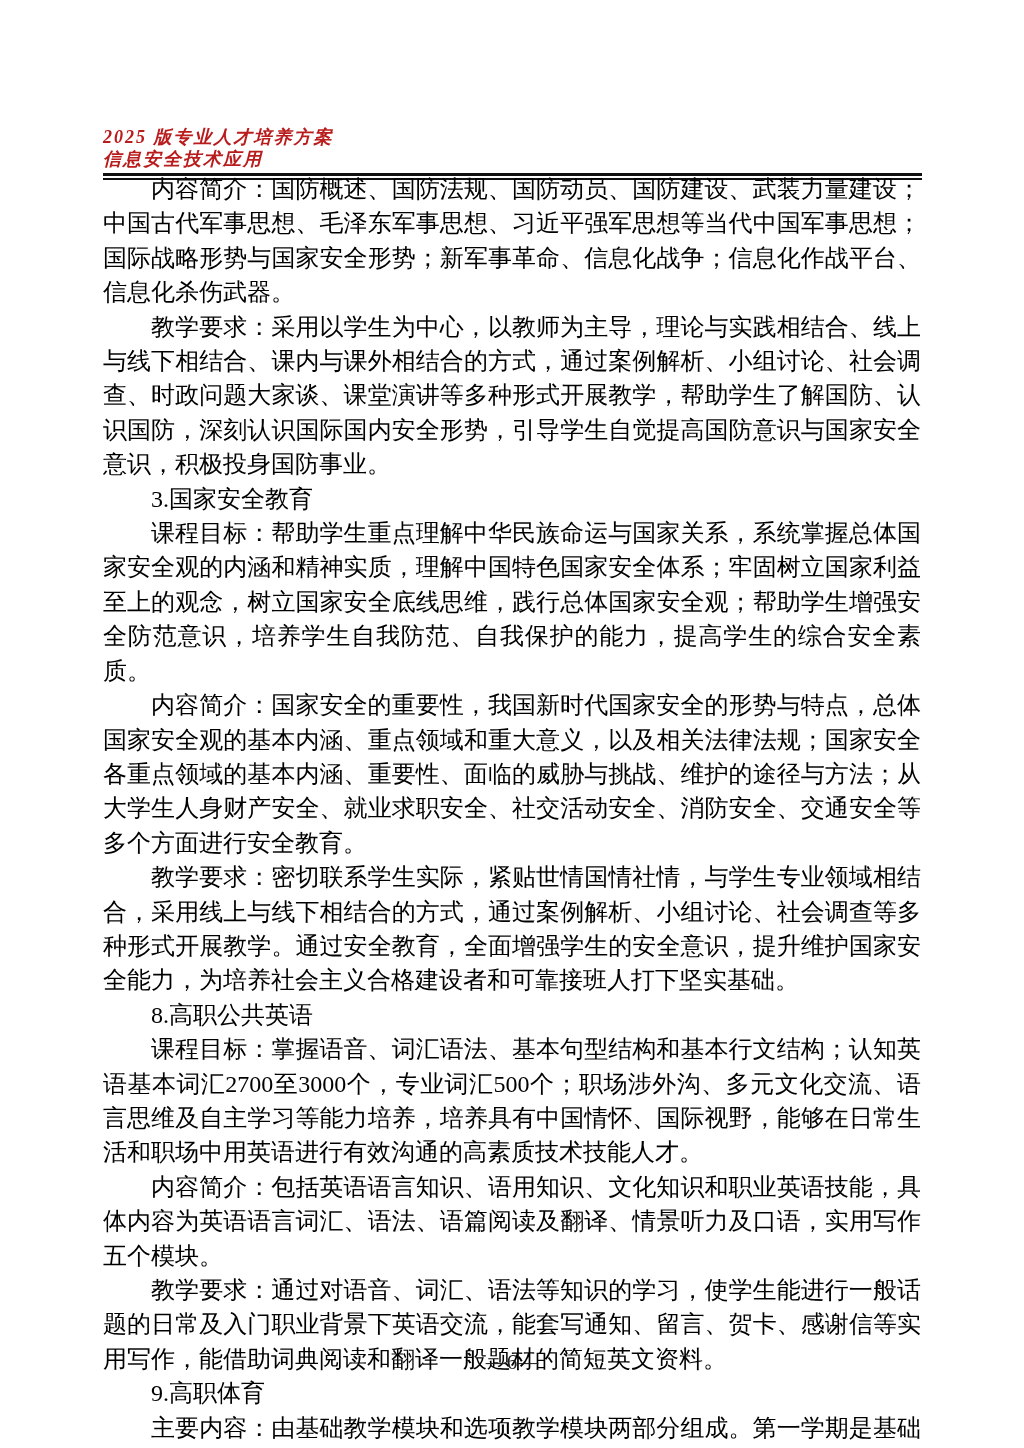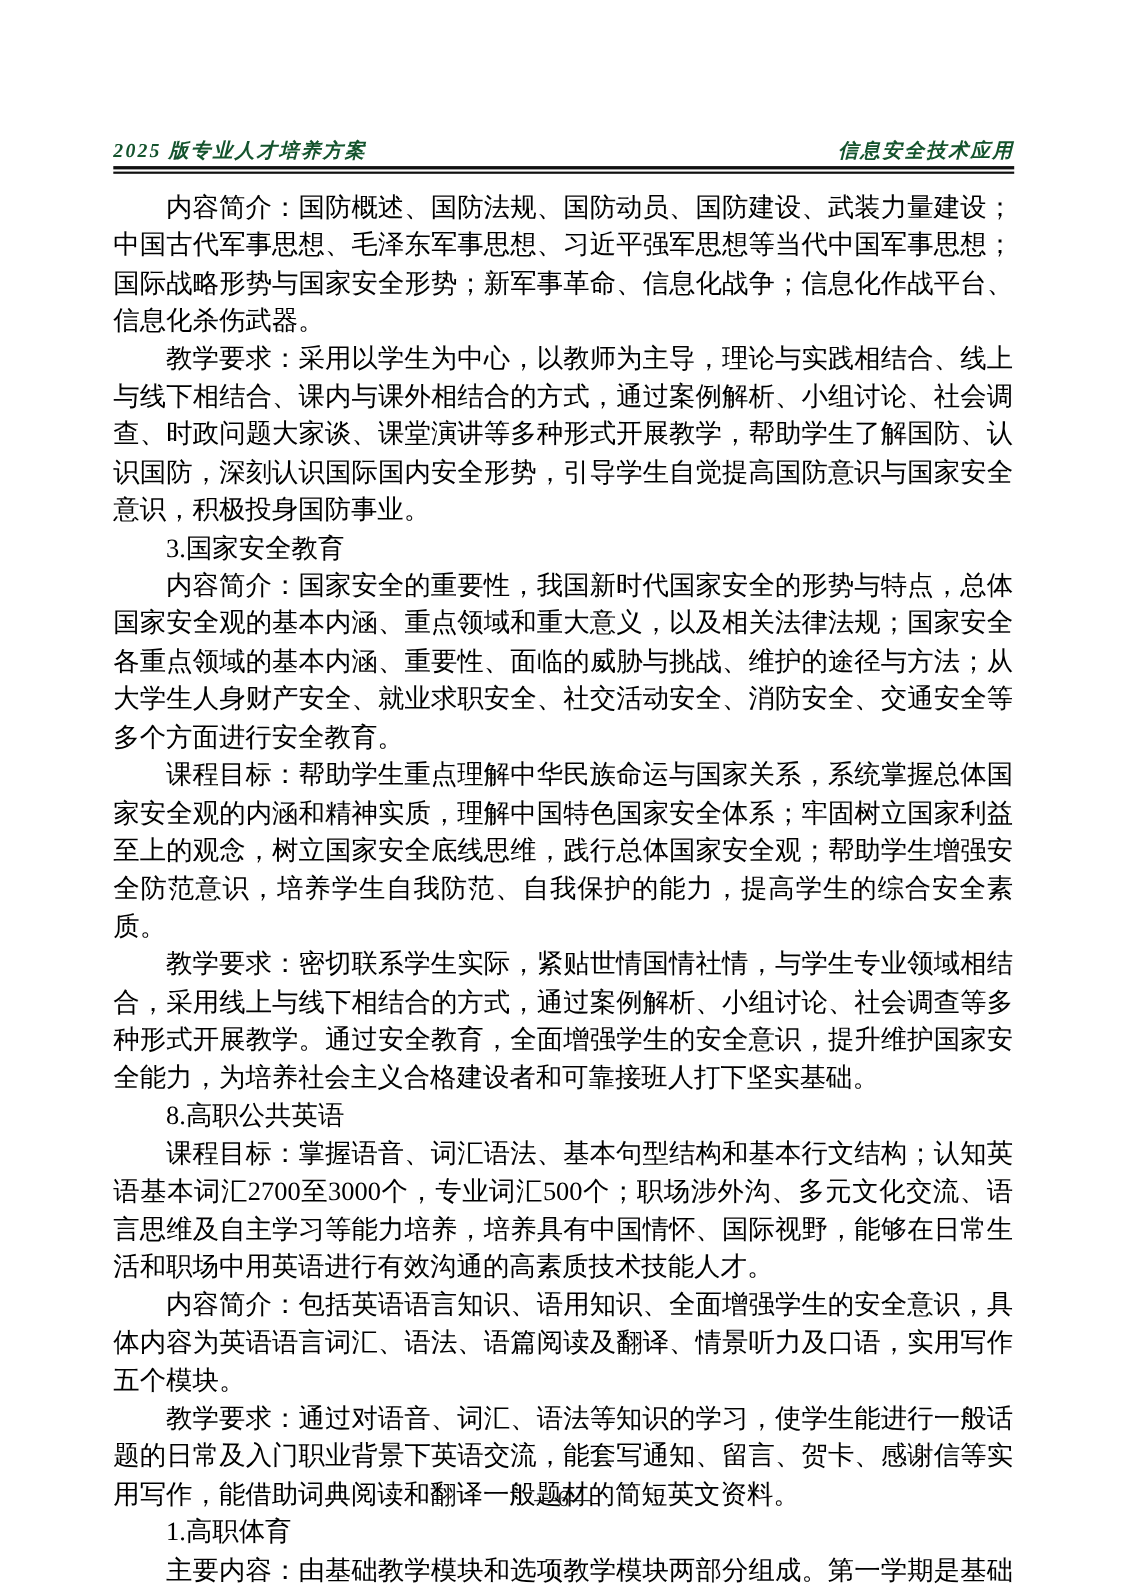--- a/index.html
+++ b/index.html
@@ -31,7 +31,8 @@
     font-style: italic;
     letter-spacing: 2px;
     line-height: 22px;
-    color: #14532d;
+    color: #b91c1c;
+    flex-direction: column;
   }
   .header-rule {
     margin-top: 3px;

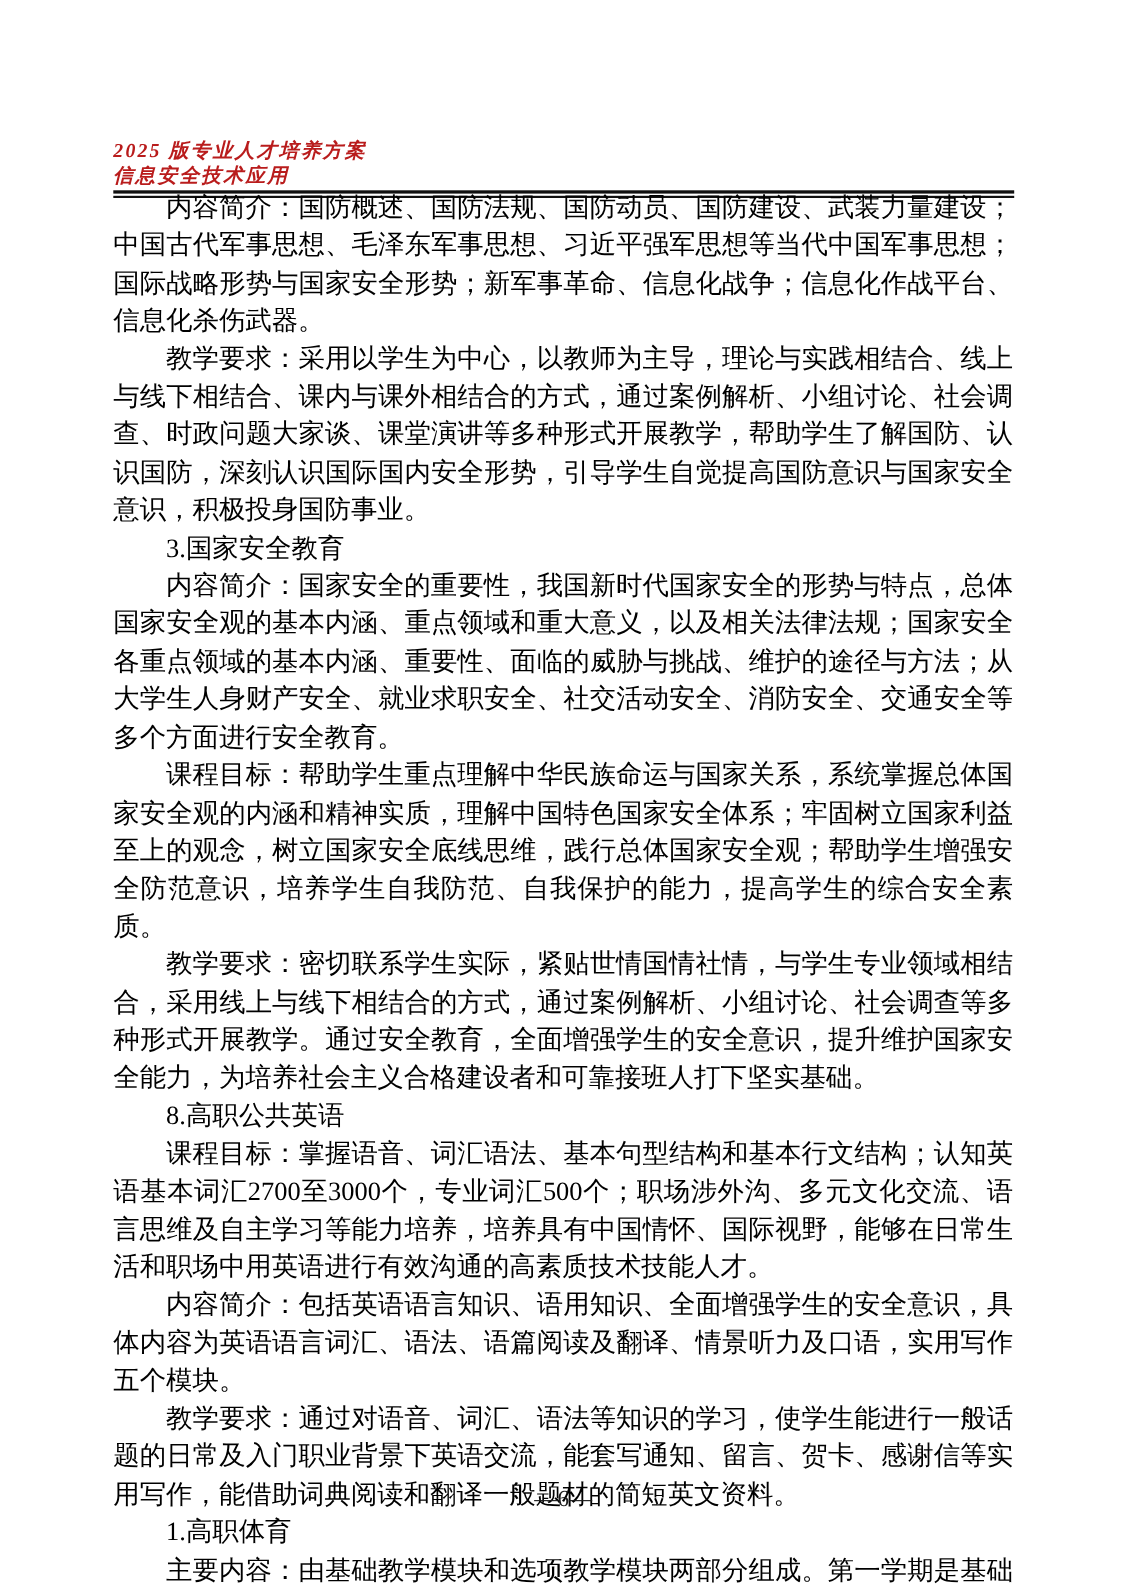--- a/index.html
+++ b/index.html
@@ -82,8 +82,8 @@
       <p>内容简介：国防概述、国防法规、国防动员、国防建设、武装力量建设；中国古代军事思想、毛泽东军事思想、习近平强军思想等当代中国军事思想；国际战略形势与国家安全形势；新军事革命、信息化战争；信息化作战平台、信息化杀伤武器。</p>
       <p>教学要求：采用以学生为中心，以教师为主导，理论与实践相结合、线上与线下相结合、课内与课外相结合的方式，通过案例解析、小组讨论、社会调查、时政问题大家谈、课堂演讲等多种形式开展教学，帮助学生了解国防、认识国防，深刻认识国际国内安全形势，引导学生自觉提高国防意识与国家安全意识，积极投身国防事业。</p>
       <p>3.国家安全教育</p>
+      <p>课程目标：帮助学生重点理解中华民族命运与国家关系，系统掌握总体国家安全观的内涵和精神实质，理解中国特色国家安全体系；牢固树立国家利益至上的观念，树立国家安全底线思维，践行总体国家安全观；帮助学生增强安全防范意识，培养学生自我防范、自我保护的能力，提高学生的综合安全素质。</p>
       <p>内容简介：国家安全的重要性，我国新时代国家安全的形势与特点，总体国家安全观的基本内涵、重点领域和重大意义，以及相关法律法规；国家安全各重点领域的基本内涵、重要性、面临的威胁与挑战、维护的途径与方法；从大学生人身财产安全、就业求职安全、社交活动安全、消防安全、交通安全等多个方面进行安全教育。</p>
-      <p>课程目标：帮助学生重点理解中华民族命运与国家关系，系统掌握总体国家安全观的内涵和精神实质，理解中国特色国家安全体系；牢固树立国家利益至上的观念，树立国家安全底线思维，践行总体国家安全观；帮助学生增强安全防范意识，培养学生自我防范、自我保护的能力，提高学生的综合安全素质。</p>
       <p>教学要求：密切联系学生实际，紧贴世情国情社情，与学生专业领域相结合，采用线上与线下相结合的方式，通过案例解析、小组讨论、社会调查等多种形式开展教学。通过安全教育，全面增强学生的安全意识，提升维护国家安全能力，为培养社会主义合格建设者和可靠接班人打下坚实基础。</p>
       <p>8.高职公共英语</p>
       <p>课程目标：掌握语音、词汇语法、基本句型结构和基本行文结构；认知英语基本词汇2700至3000个，专业词汇500个；职场涉外沟、多元文化交流、语言思维及自主学习等能力培养，培养具有中国情怀、国际视野，能够在日常生活和职场中用英语进行有效沟通的高素质技术技能人才。</p>

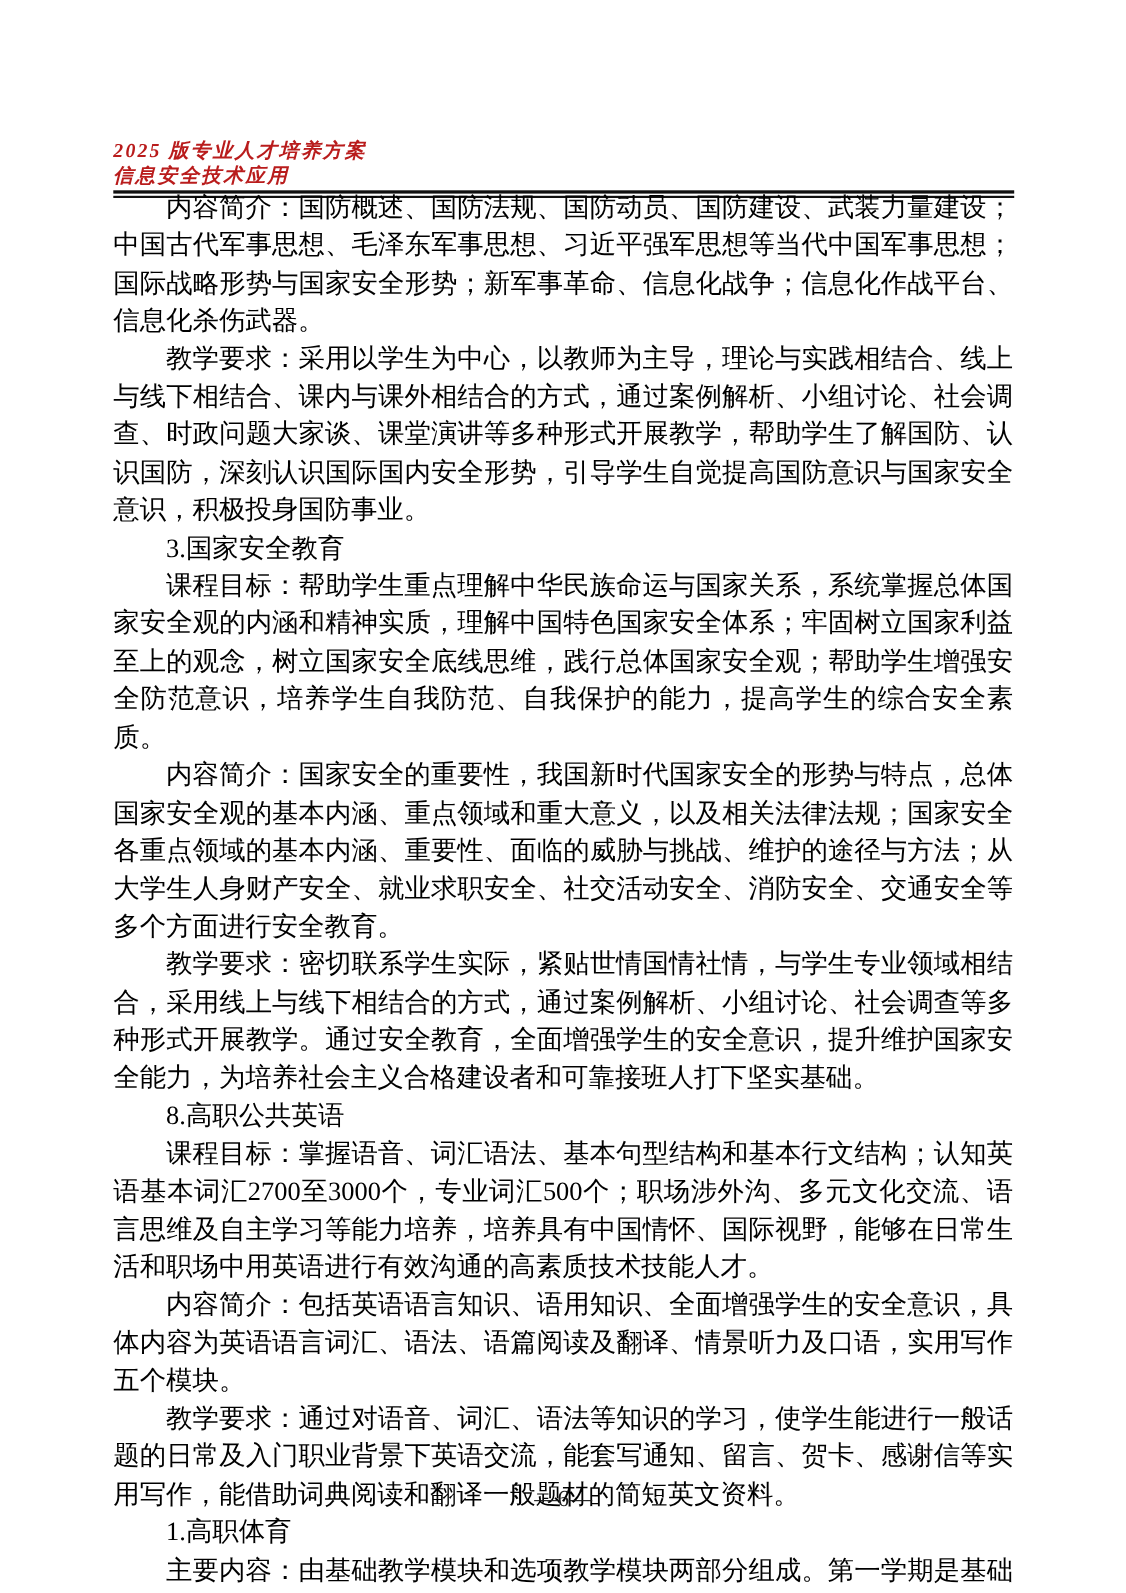--- a/index.html
+++ b/index.html
@@ -87,7 +87,7 @@
       <p>教学要求：密切联系学生实际，紧贴世情国情社情，与学生专业领域相结合，采用线上与线下相结合的方式，通过案例解析、小组讨论、社会调查等多种形式开展教学。通过安全教育，全面增强学生的安全意识，提升维护国家安全能力，为培养社会主义合格建设者和可靠接班人打下坚实基础。</p>
       <p>8.高职公共英语</p>
       <p>课程目标：掌握语音、词汇语法、基本句型结构和基本行文结构；认知英语基本词汇2700至3000个，专业词汇500个；职场涉外沟、多元文化交流、语言思维及自主学习等能力培养，培养具有中国情怀、国际视野，能够在日常生活和职场中用英语进行有效沟通的高素质技术技能人才。</p>
-      <p>内容简介：包括英语语言知识、语用知识、全面增强学生的安全意识，具体内容为英语语言词汇、语法、语篇阅读及翻译、情景听力及口语，实用写作五个模块。</p>
+      <p>内容简介：包括英语语言知识、语用知识、文化知识和职业英语技能，具体内容为英语语言词汇、语法、语篇阅读及翻译、情景听力及口语，实用写作五个模块。</p>
       <p>教学要求：通过对语音、词汇、语法等知识的学习，使学生能进行一般话题的日常及入门职业背景下英语交流，能套写通知、留言、贺卡、感谢信等实用写作，能借助词典阅读和翻译一般题材的简短英文资料。</p>
       <p>1.高职体育</p>
       <p>主要内容：由基础教学模块和选项教学模块两部分组成。第一学期是基础模块，具体内容包括身体素质和24式简化太极拳；第二学期至第四学期是选项模块，具体内容包括篮球、排球、足球、乒乓球、</p>

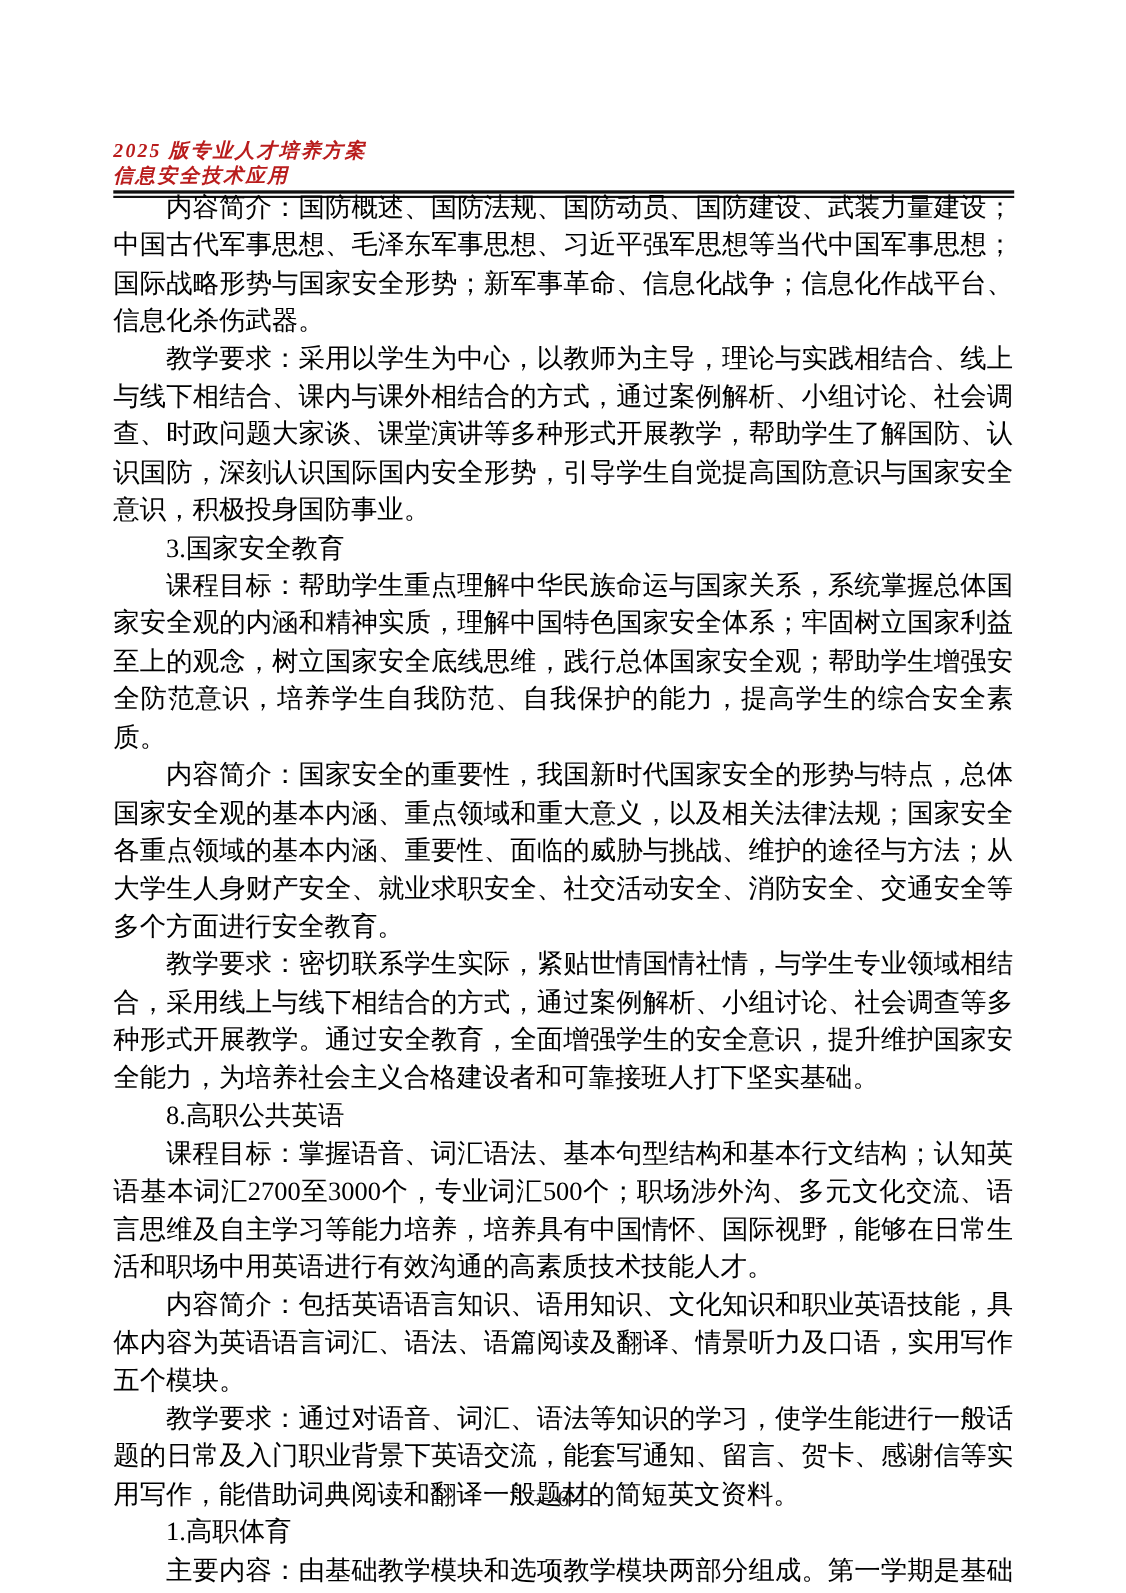--- a/index.html
+++ b/index.html
@@ -89,7 +89,7 @@
       <p>课程目标：掌握语音、词汇语法、基本句型结构和基本行文结构；认知英语基本词汇2700至3000个，专业词汇500个；职场涉外沟、多元文化交流、语言思维及自主学习等能力培养，培养具有中国情怀、国际视野，能够在日常生活和职场中用英语进行有效沟通的高素质技术技能人才。</p>
       <p>内容简介：包括英语语言知识、语用知识、文化知识和职业英语技能，具体内容为英语语言词汇、语法、语篇阅读及翻译、情景听力及口语，实用写作五个模块。</p>
       <p>教学要求：通过对语音、词汇、语法等知识的学习，使学生能进行一般话题的日常及入门职业背景下英语交流，能套写通知、留言、贺卡、感谢信等实用写作，能借助词典阅读和翻译一般题材的简短英文资料。</p>
-      <p>1.高职体育</p>
+      <p>9.高职体育</p>
       <p>主要内容：由基础教学模块和选项教学模块两部分组成。第一学期是基础模块，具体内容包括身体素质和24式简化太极拳；第二学期至第四学期是选项模块，具体内容包括篮球、排球、足球、乒乓球、</p>
     </div>
 

